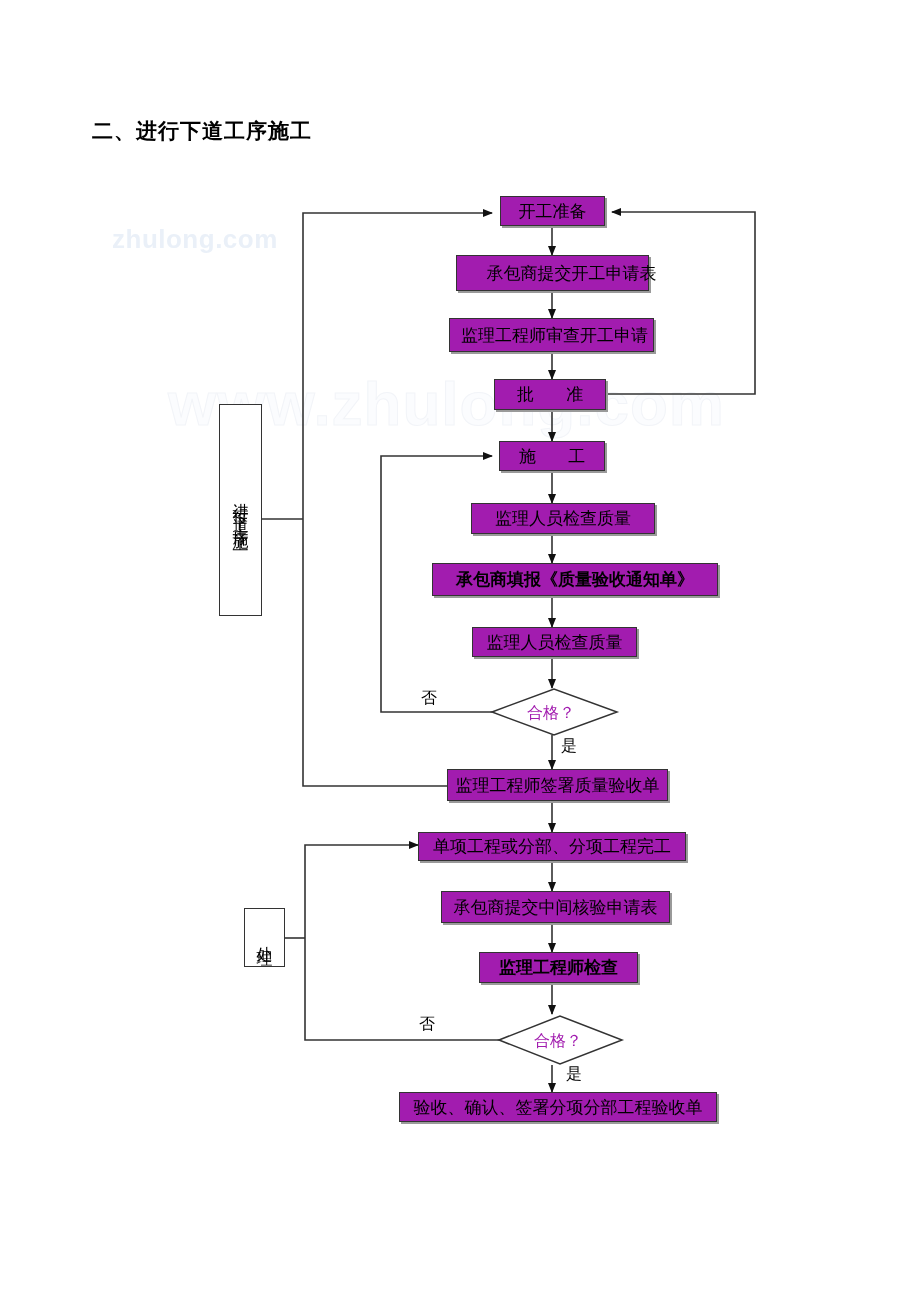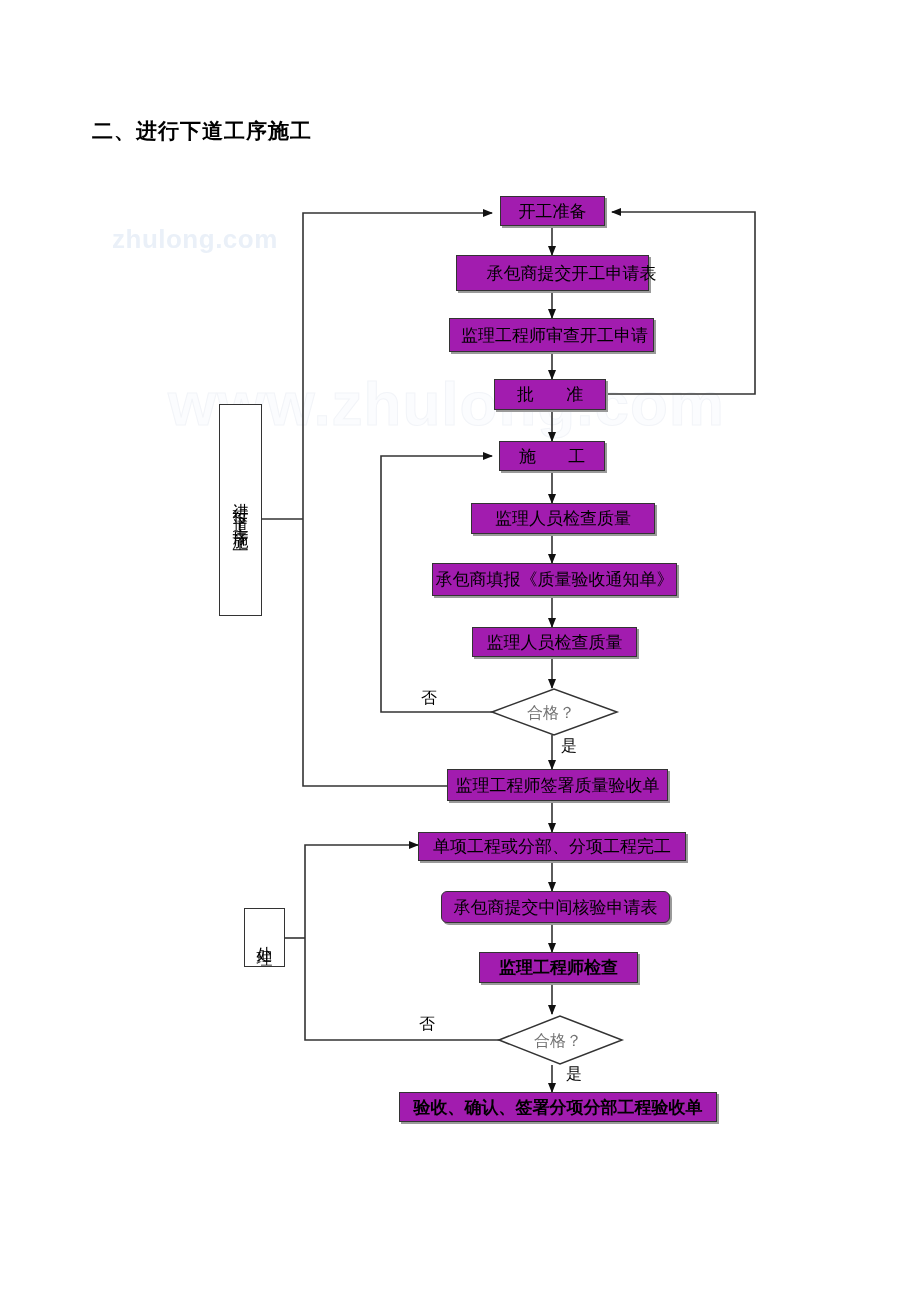--- a/index.html
+++ b/index.html
@@ -201,7 +201,7 @@
     <span>监理人员检查质量</span>
   </div>
 
-  <div class="node-box shadow" style="left:432px; top:563px; width:245px; height:33px;">
+  <div class="node-box shadow" style="left:432px; top:563px; width:286px; height:33px;font-weight:bold;">
     <span>承包商填报《质量验收通知单》</span>
   </div>
 

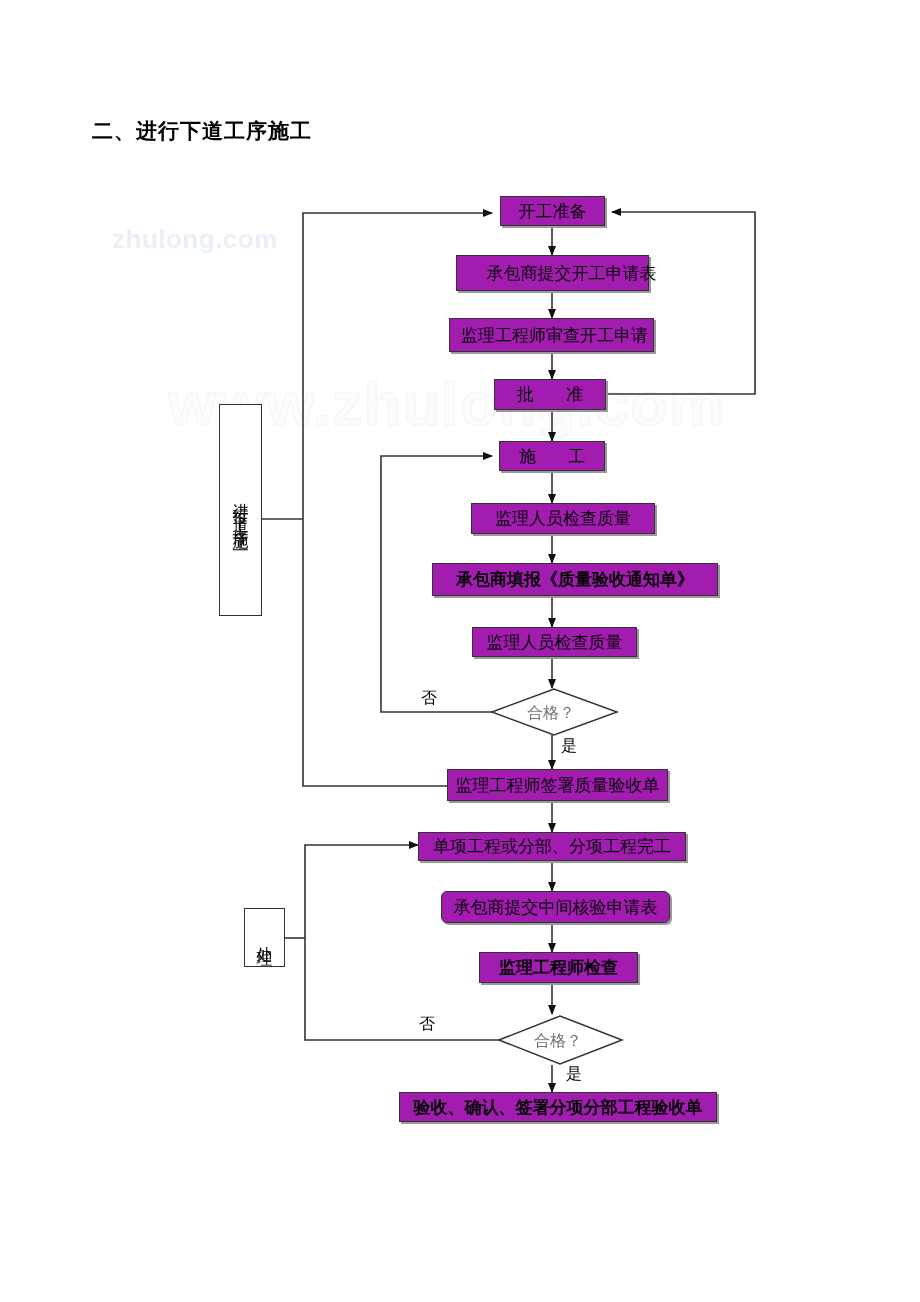--- a/index.html
+++ b/index.html
@@ -98,7 +98,7 @@
     position: absolute;
     font-size: 16px;
     white-space: nowrap;
-    color: #737373;
+    color: #a21caf;
   }
   .edge-label {
     position: absolute;

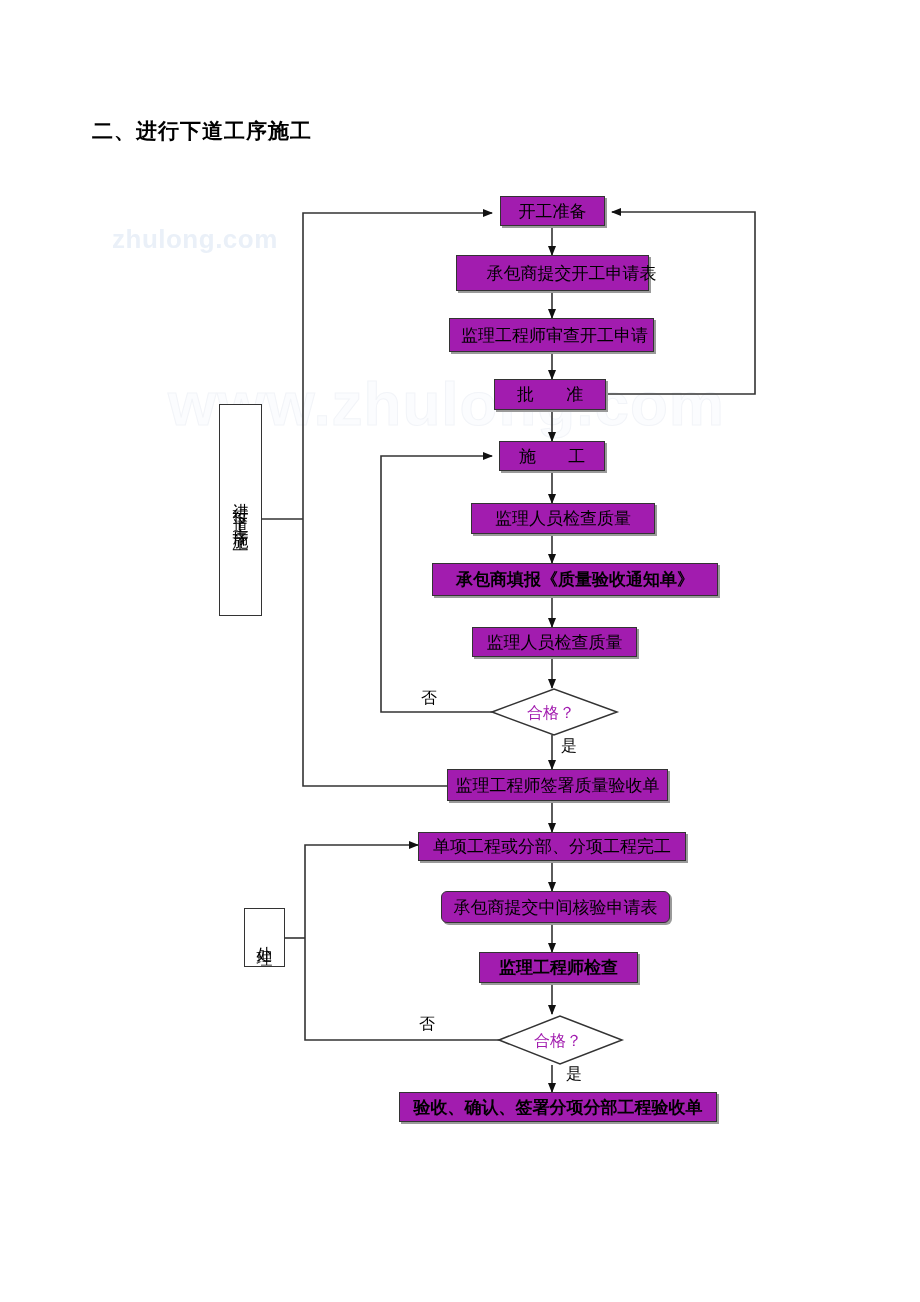--- a/index.html
+++ b/index.html
@@ -217,7 +217,7 @@
     <span>单项工程或分部、分项工程完工</span>
   </div>
 
-  <div class="node-box shadow" style="left:441px; top:891px; width:229px; height:32px;border-radius:6px;">
+  <div class="node-box shadow" style="left:441px; top:891px; width:229px; height:32px;">
     <span>承包商提交中间核验申请表</span>
   </div>
 

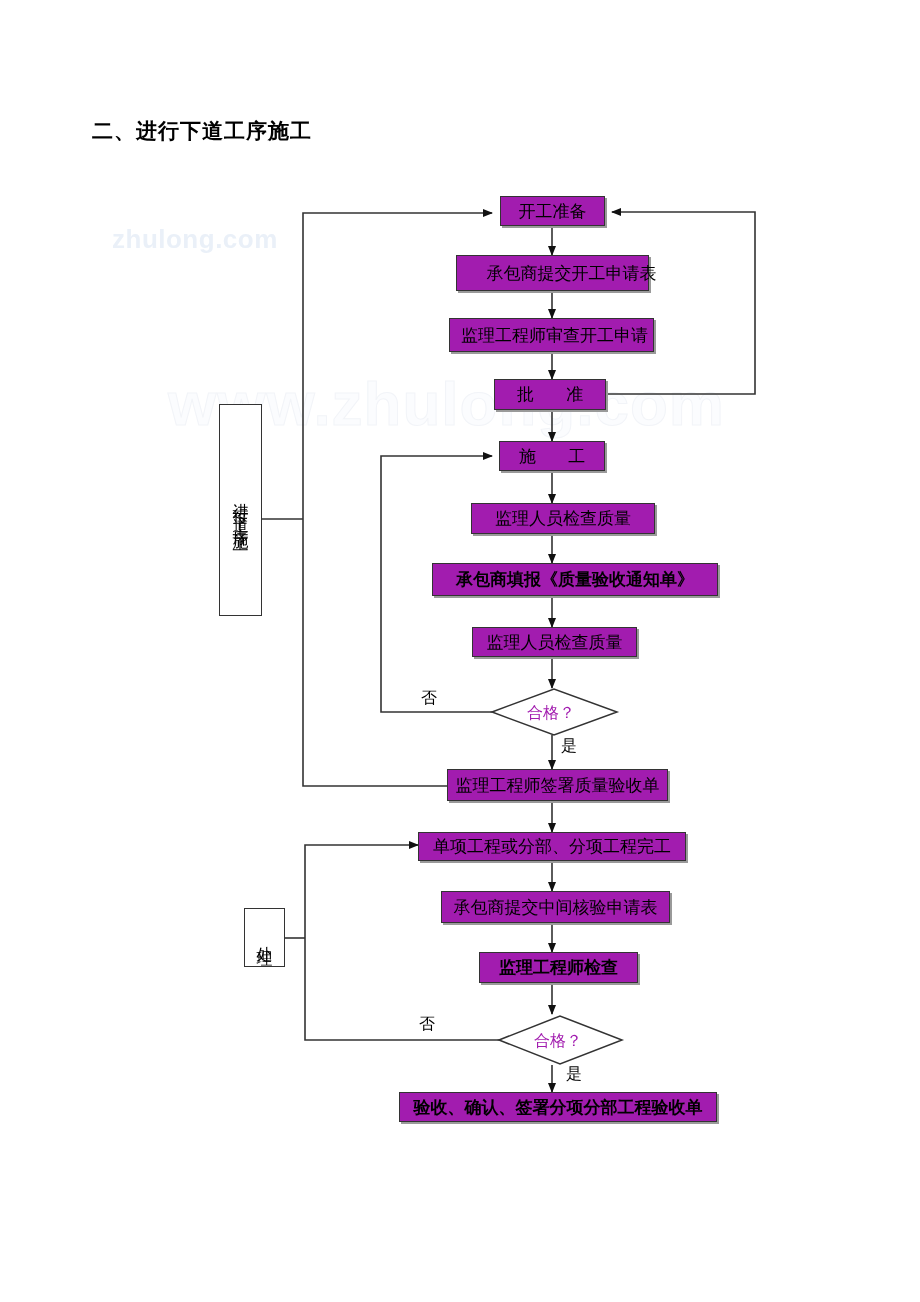--- a/index.html
+++ b/index.html
@@ -225,7 +225,7 @@
     <span>监理工程师检查</span>
   </div>
 
-  <div class="node-box shadow" style="left:399px; top:1092px; width:318px; height:30px;font-weight:bold;">
+  <div class="node-box shadow" style="left:399px; top:1092px; width:318px; height:30px;">
     <span>验收、确认、签署分项分部工程验收单</span>
   </div>
 

